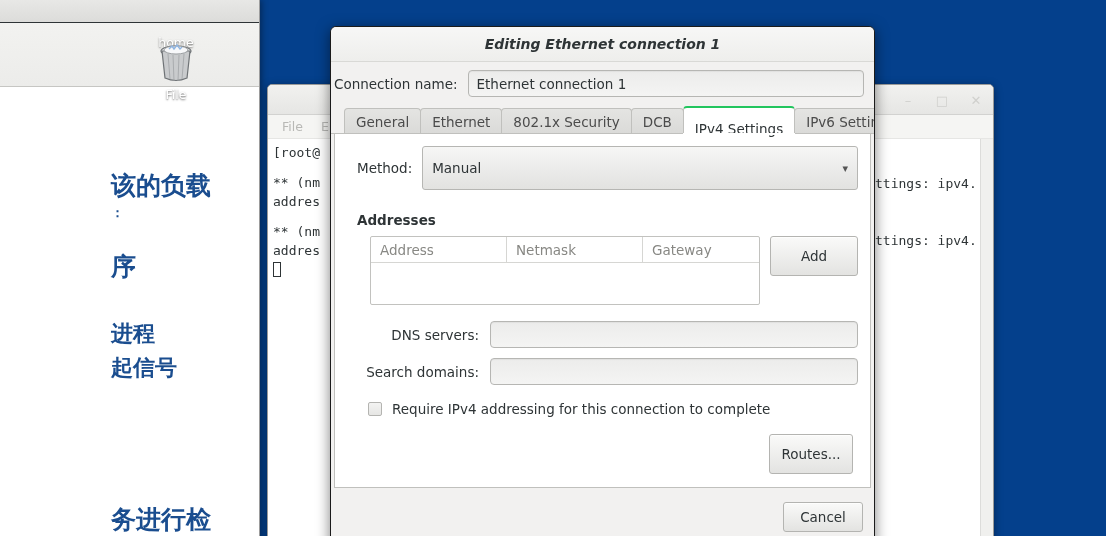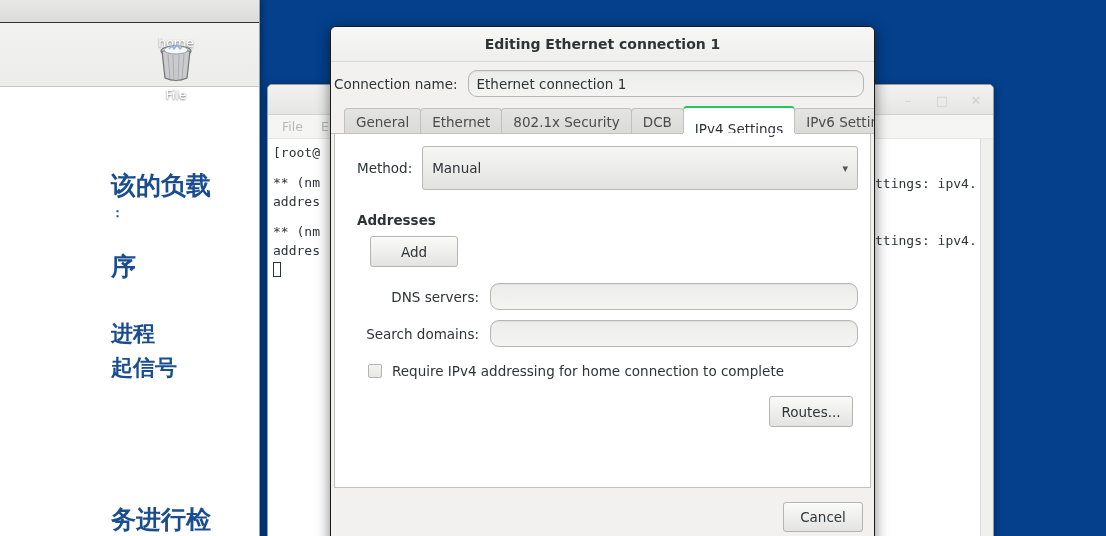--- a/index.html
+++ b/index.html
@@ -159,6 +159,7 @@
     font-weight: bold;
     font-size: 14px;
     color: #2e3436;
+    font-style: italic;
   }
   #nm-namerow {
     display: flex; align-items: center;

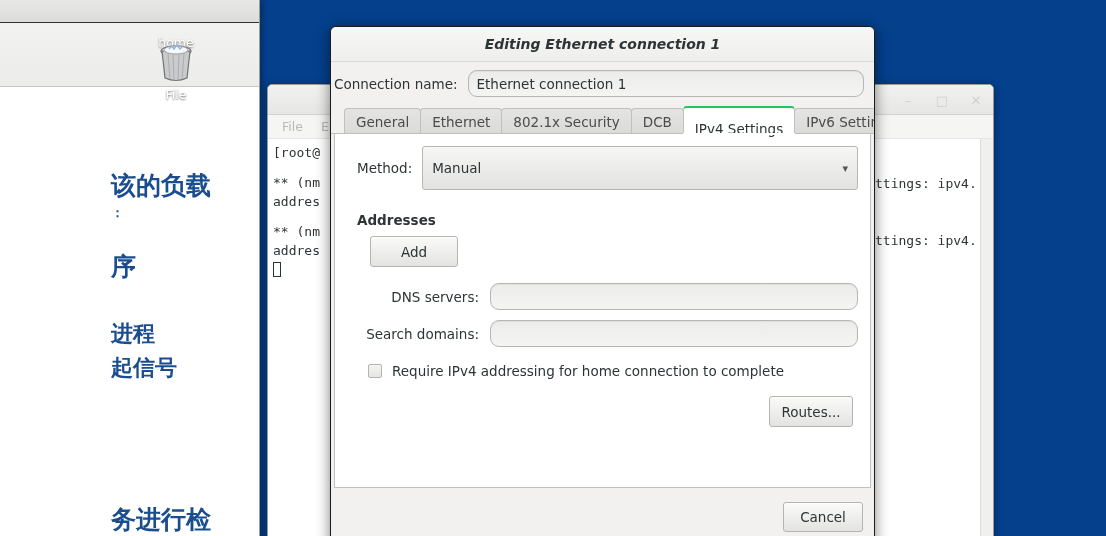--- a/index.html
+++ b/index.html
@@ -172,7 +172,7 @@
     height: 27px;
     background: linear-gradient(to bottom, #ececeb 0%, #f4f4f3 100%);
     border: 1px solid #b6b6b3;
-    border-radius: 9px;
+    border-radius: 4px;
     padding: 0 8px;
     display: flex; align-items: center;
     font-size: 13.5px;

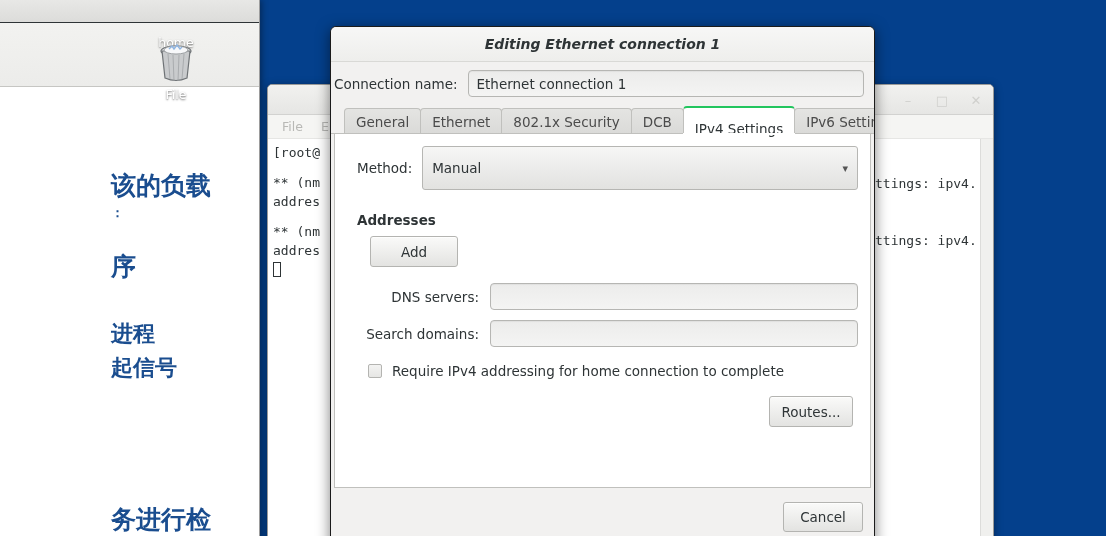--- a/index.html
+++ b/index.html
@@ -441,6 +441,14 @@
       <div id="nm-addr-title">Addresses</div>
 
       <div class="addr-area">
+        <div id="nm-addr-table">
+          <div id="nm-addr-head">
+            <div class="th th-address">Address</div>
+            <div class="th th-netmask">Netmask</div>
+            <div class="th th-gateway">Gateway</div>
+          </div>
+          <div id="nm-addr-body"></div>
+        </div>
         <div class="addr-btns">
           <div class="gtk-btn">Add</div>
         </div>

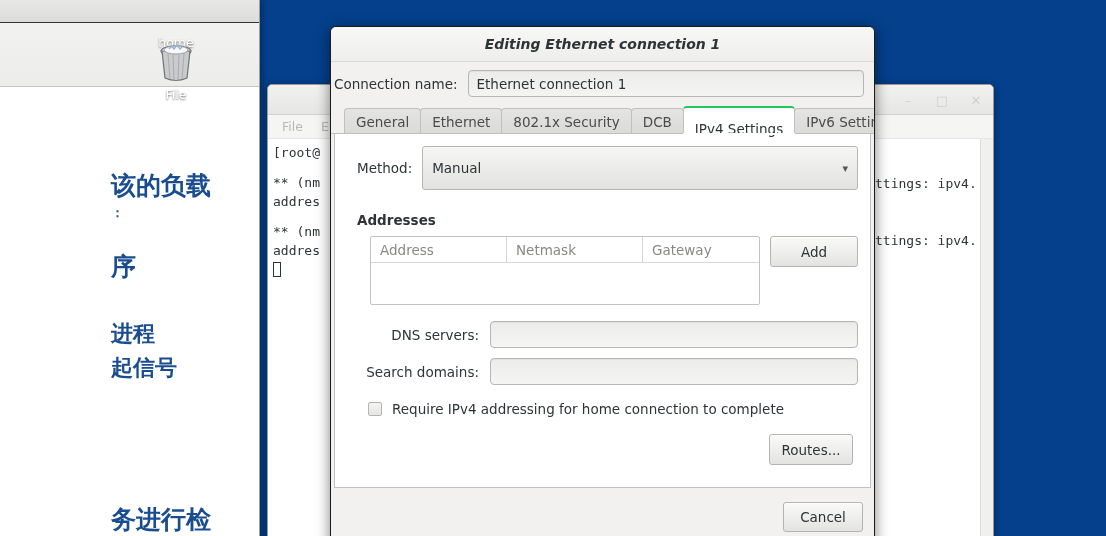--- a/index.html
+++ b/index.html
@@ -297,7 +297,7 @@
 
   .addr-btns { display: flex; flex-direction: column; gap: 8px; }
   .gtk-btn {
-    width: 88px; height: 31px;
+    width: 88px; height: 40px;
     background: linear-gradient(to bottom, #fafaf9 0%, #e3e3e1 100%);
     border: 1px solid #b4b4b1;
     border-radius: 3px;

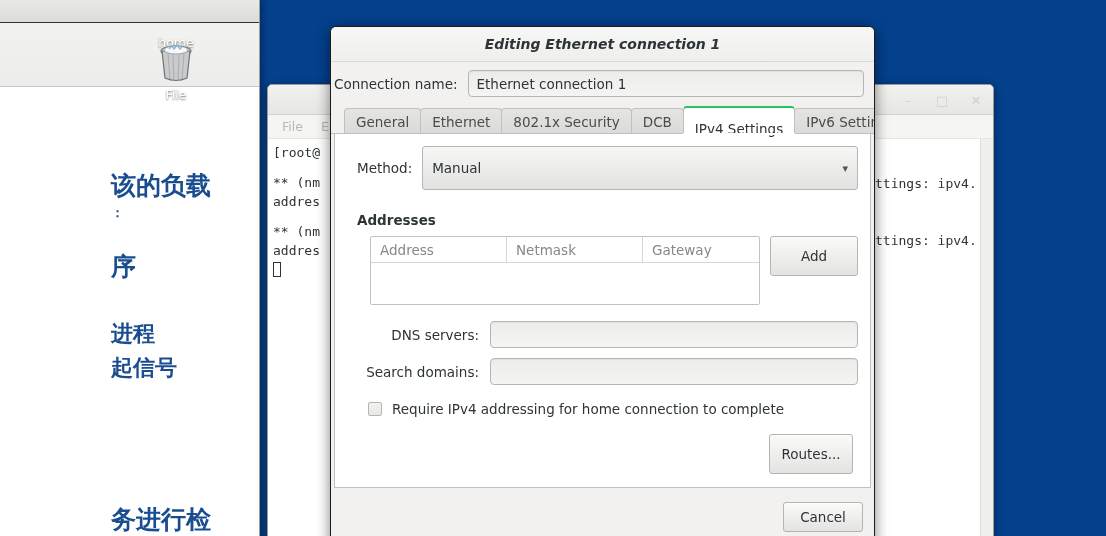--- a/index.html
+++ b/index.html
@@ -467,7 +467,7 @@
 
       <div id="nm-check-row">
         <div id="nm-checkbox"></div>
-        <div id="nm-check-label">Require IPv4 addressing for home connection to complete</div>
+        <div id="nm-check-label">Require IPv4 addressing for this connection to complete</div>
       </div>
 
       <div id="nm-routes-row">

